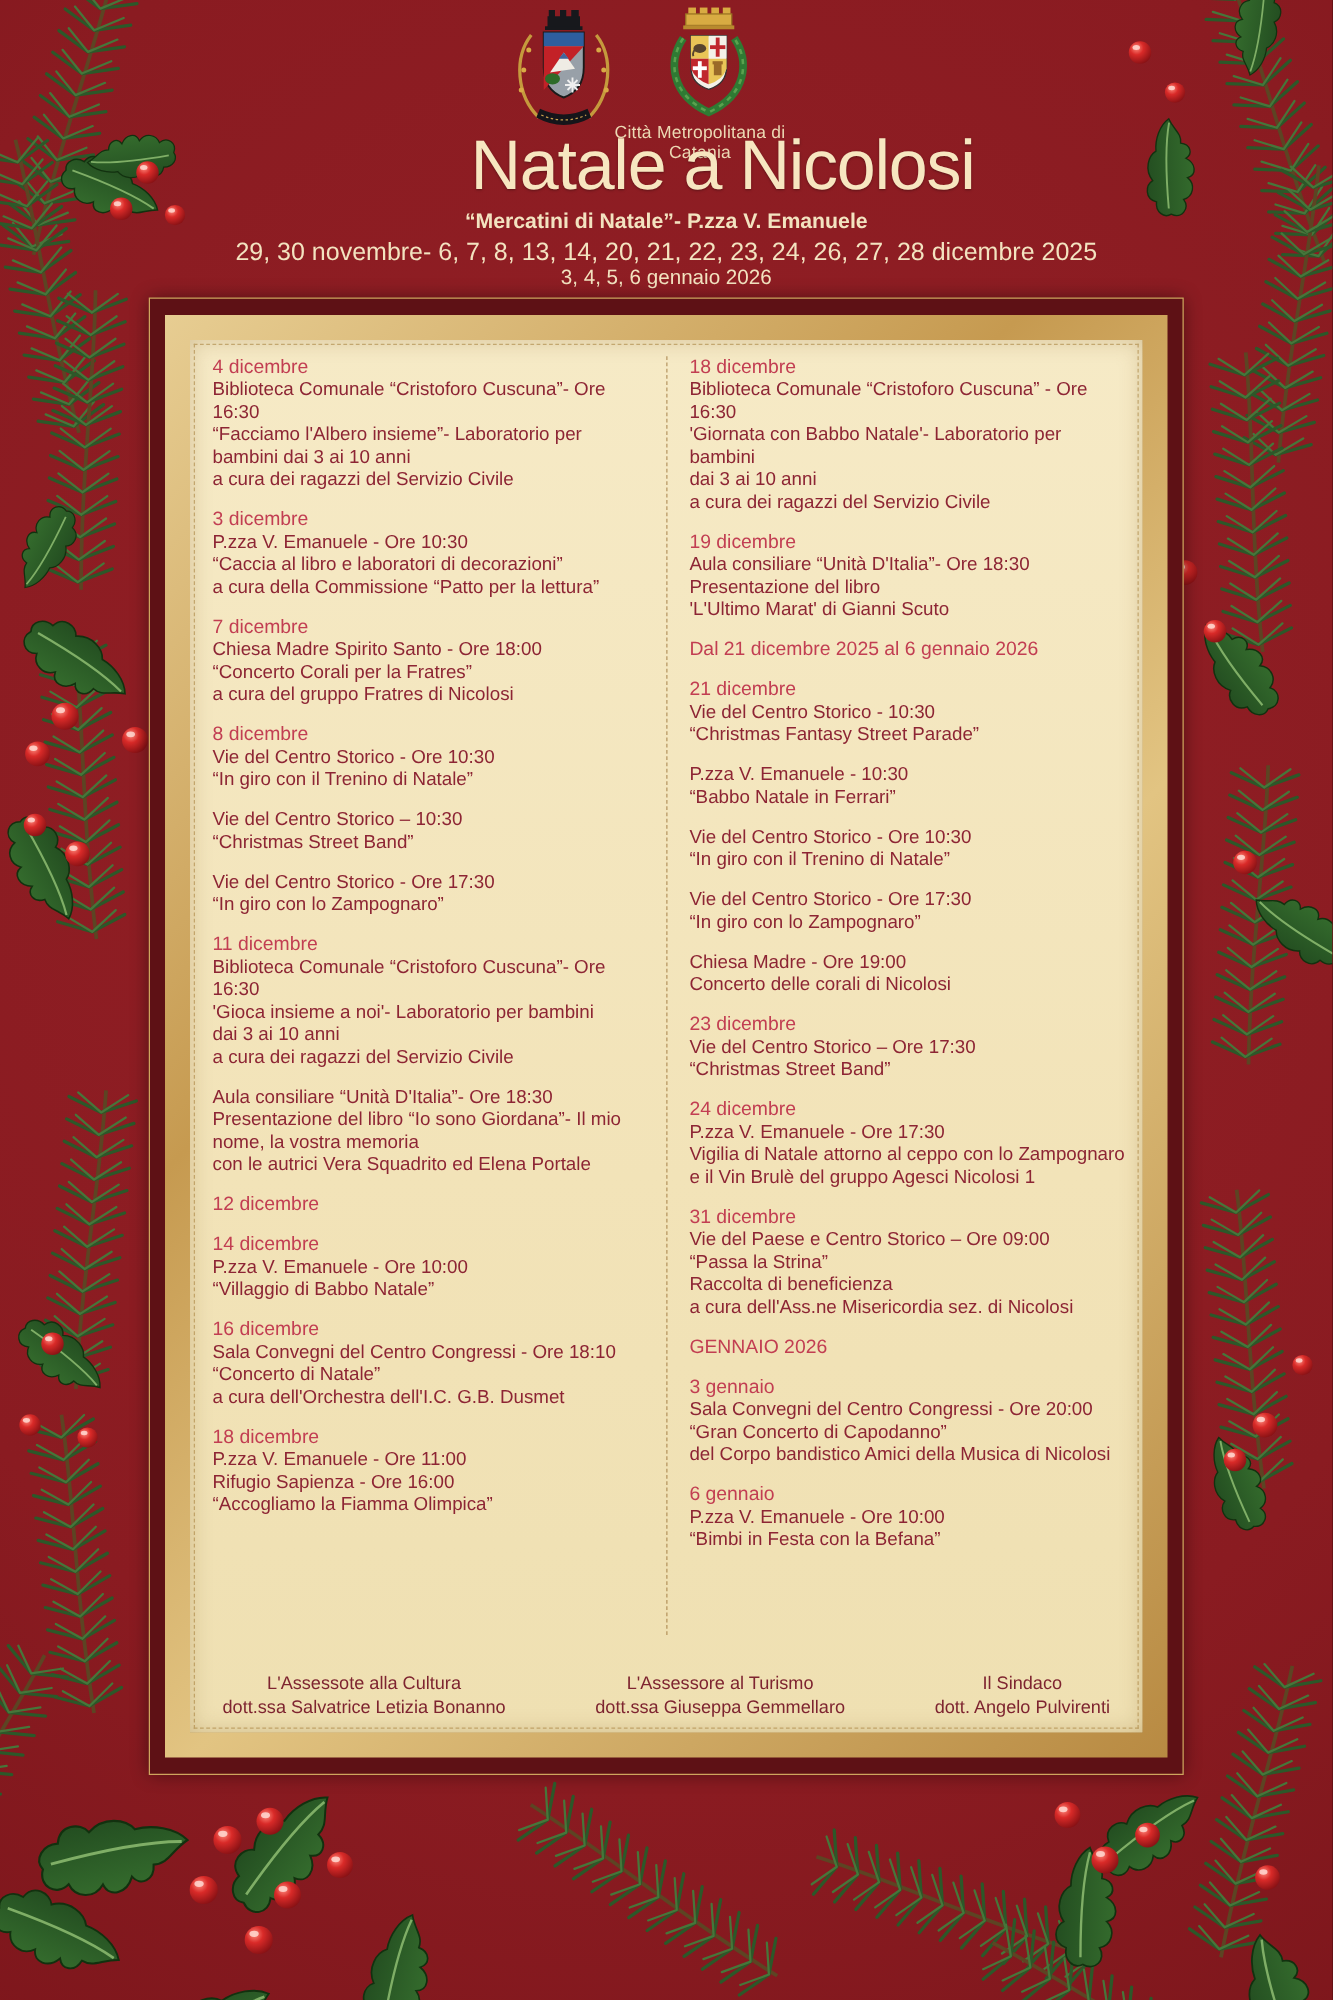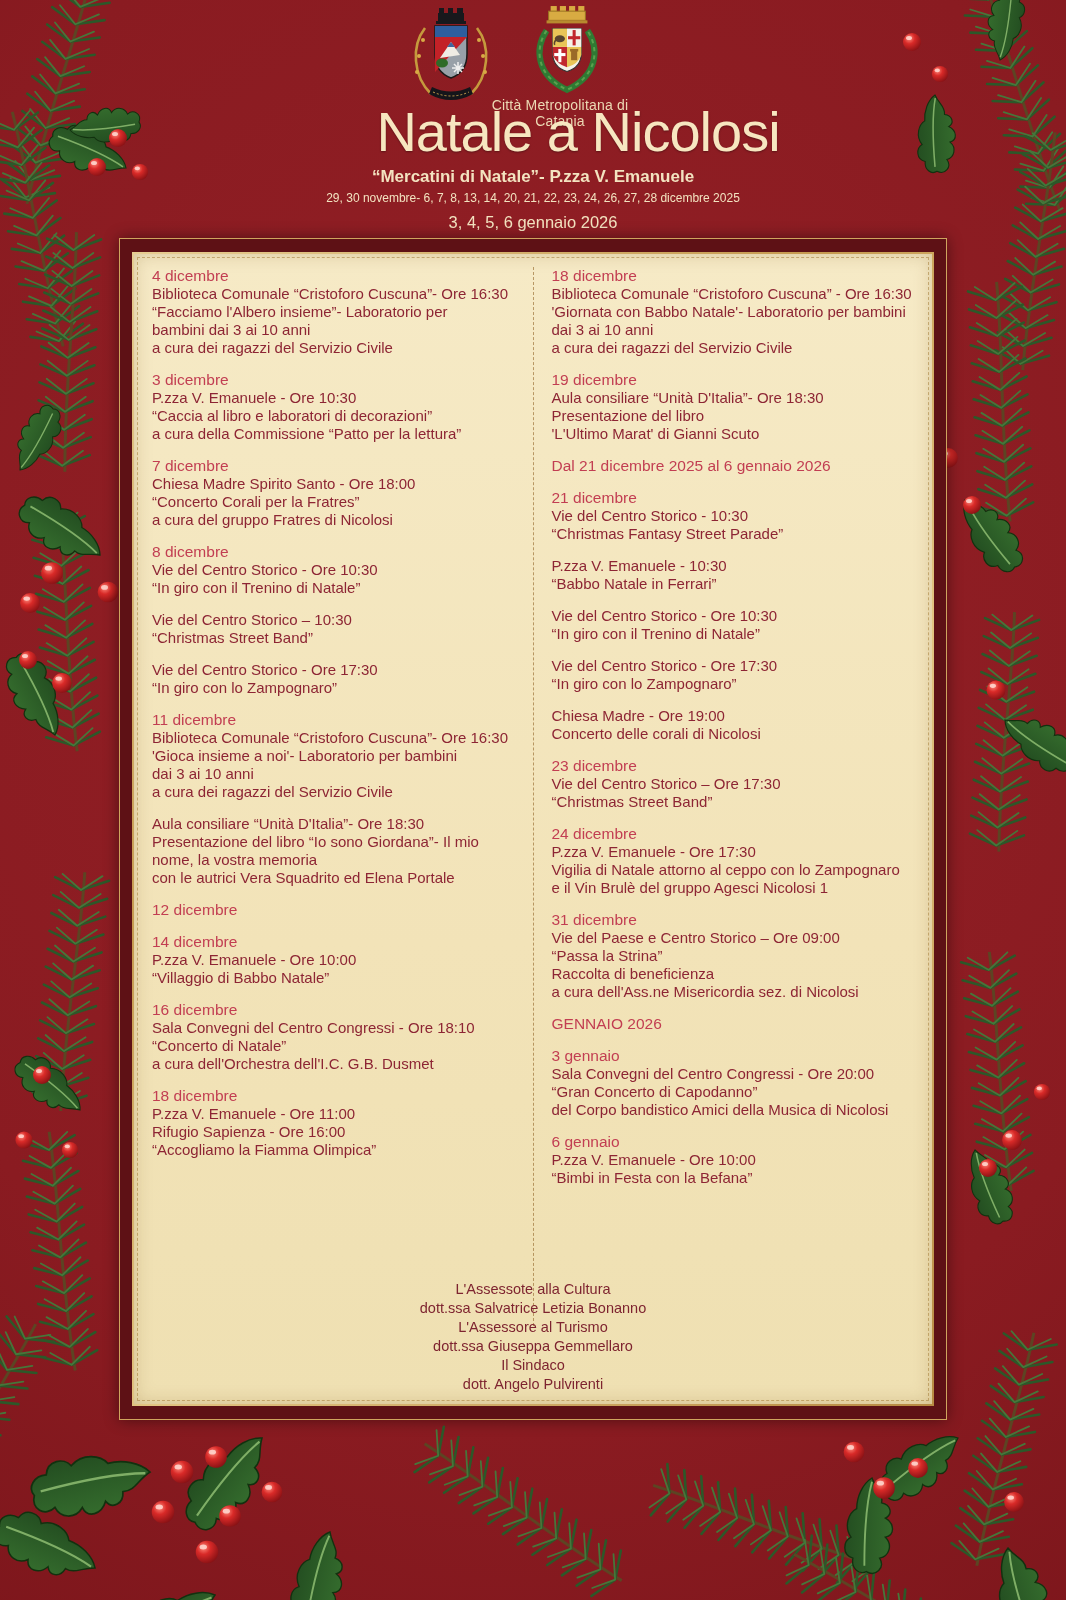--- a/index.html
+++ b/index.html
@@ -32,7 +32,7 @@
     position:absolute;left:0;top:167px;width:100%;text-align:center;
     font-size:17px;font-weight:bold;color:#f3e3c0;
   }
-  .date-line1{position:absolute;left:0;top:191px;width:100%;text-align:center;font-size:12px;color:#f3e3c0;}
+  .date-line1{position:absolute;left:0;top:191px;width:100%;text-align:center;font-size:20px;color:#f3e3c0;}
   .date-line2{position:absolute;left:0;top:213px;width:100%;text-align:center;font-size:16.5px;color:#f3e3c0;}
 
   

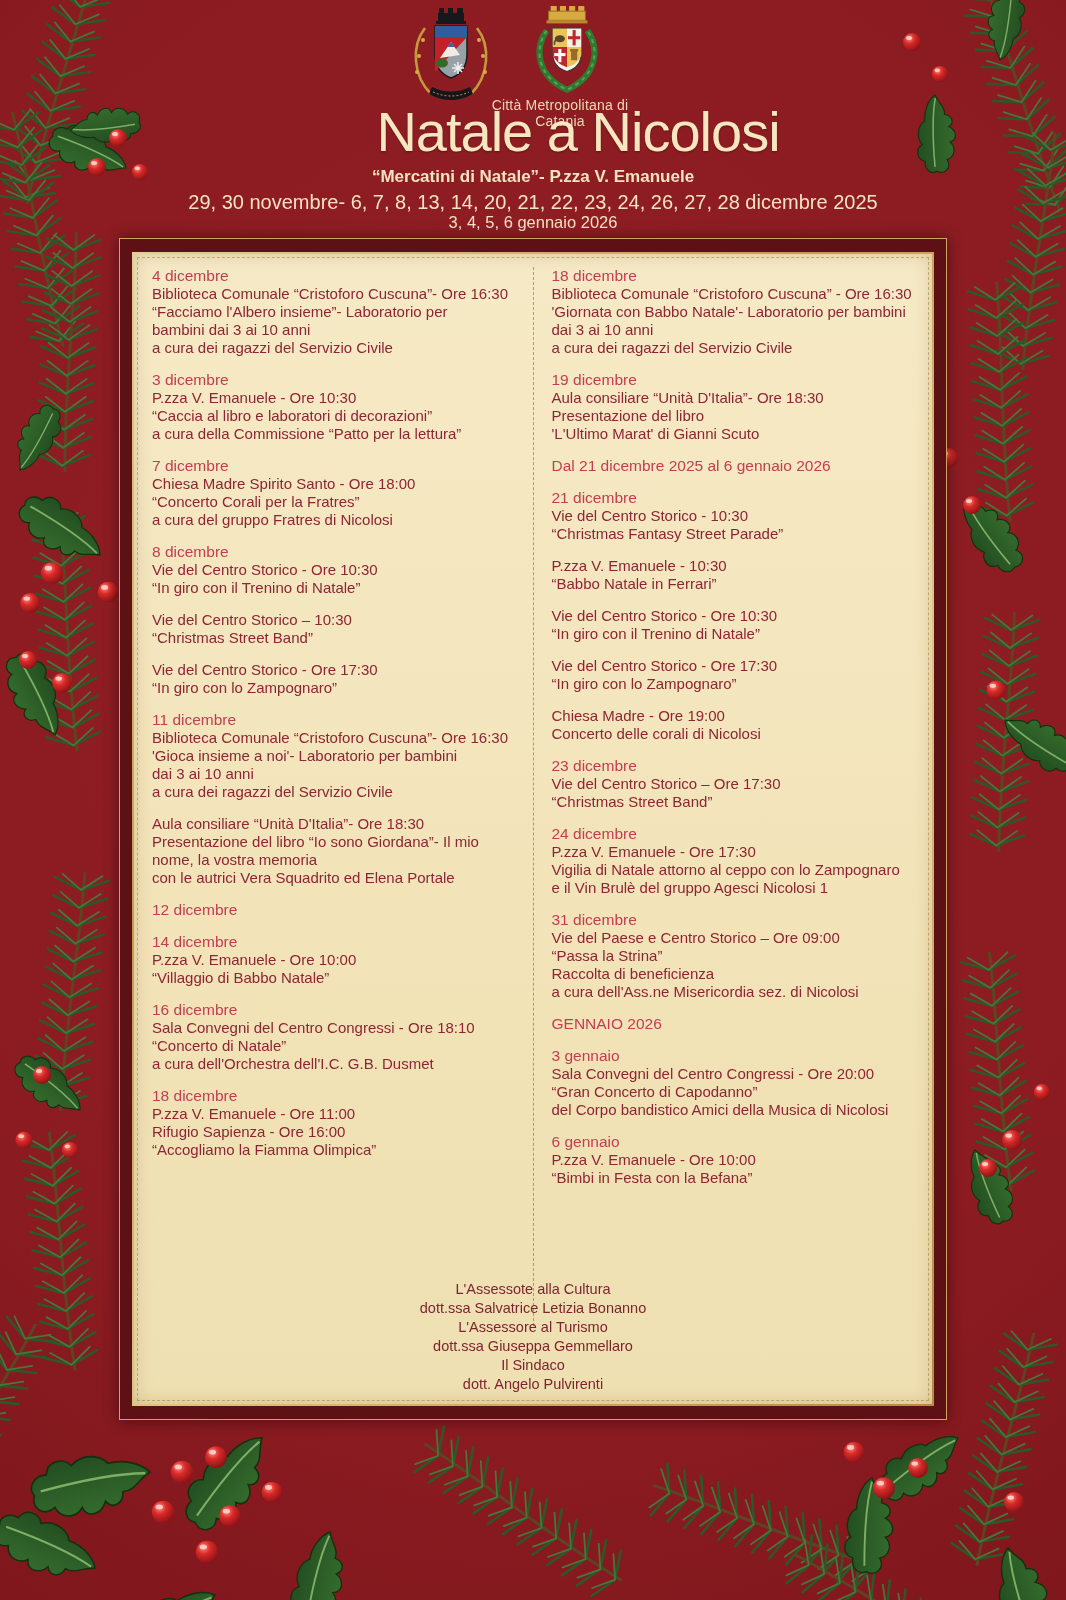--- a/index.html
+++ b/index.html
@@ -42,7 +42,7 @@
     padding:13px 12px;box-shadow:0 0 14px rgba(0,0,0,.45);
   }
   .frame-gold{
-    width:100%;height:100%;box-sizing:border-box;padding:2px;
+    width:100%;height:100%;box-sizing:border-box;padding:20px;
     background:linear-gradient(135deg,#e7cd92 0%,#c69a50 35%,#e2c482 60%,#b88a42 100%);
   }
   .panel{

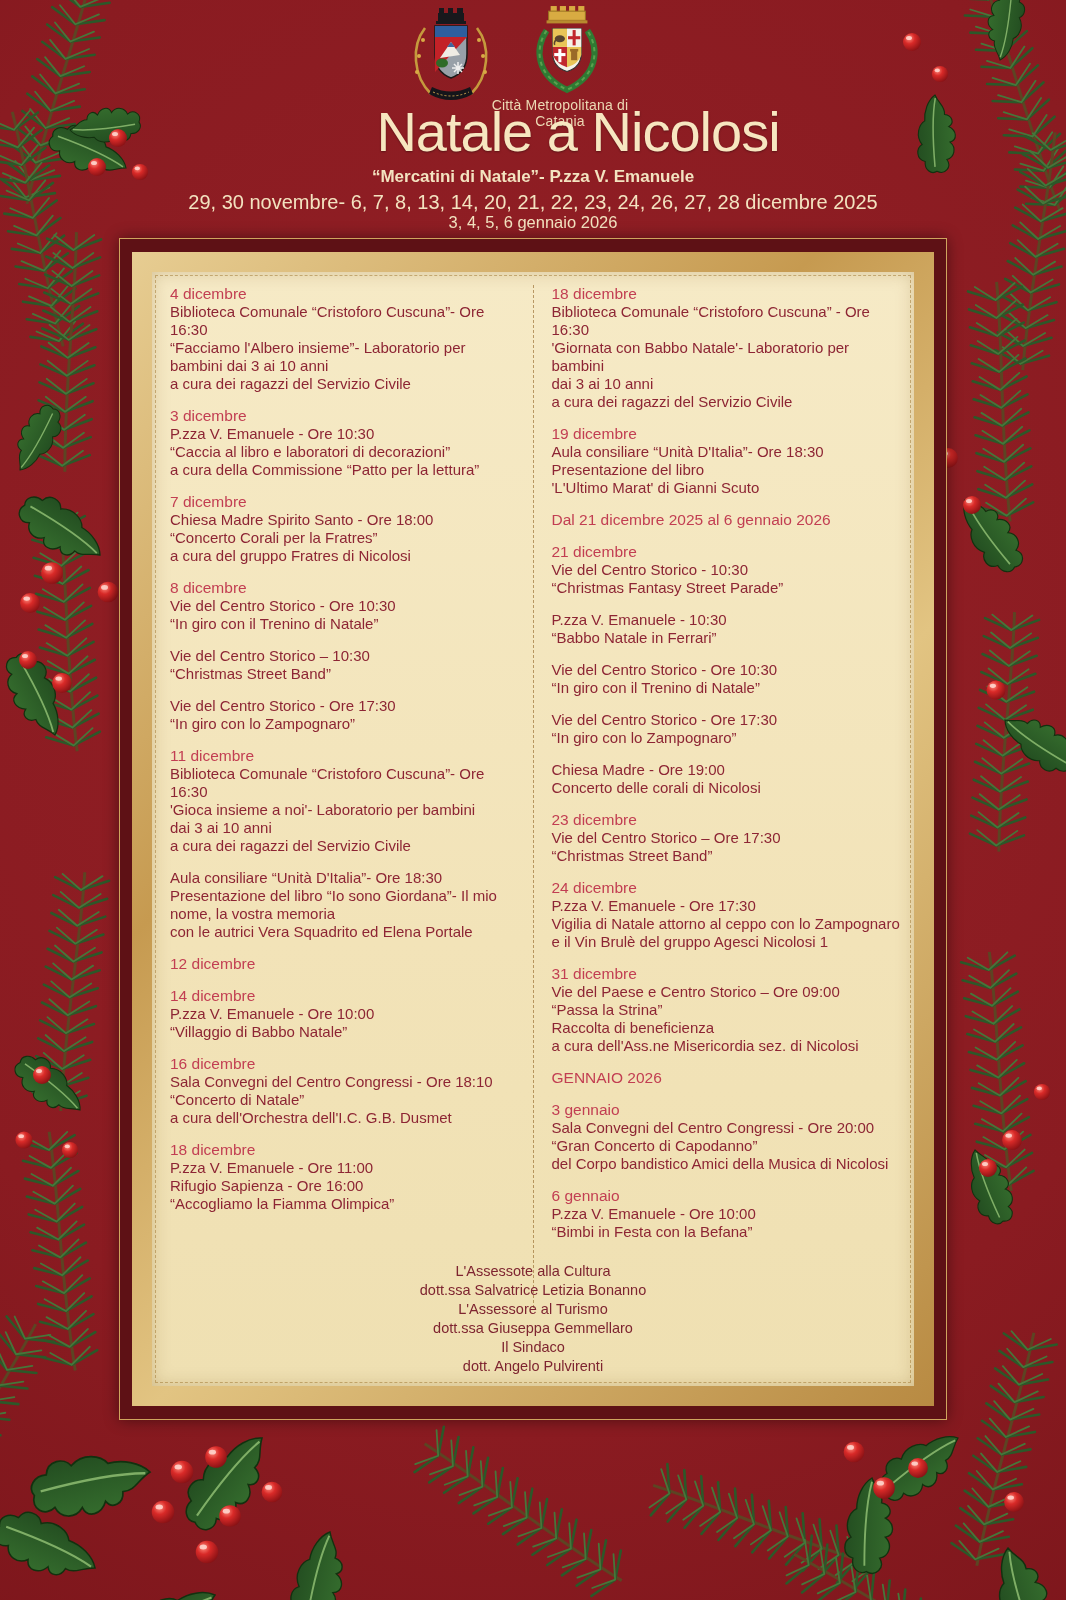--- a/index.html
+++ b/index.html
@@ -69,7 +69,7 @@
   }
   .signatures{
     position:absolute;left:0;right:0;bottom:10px;display:flex;
-    justify-content:space-between;padding:0 26px;box-sizing:border-box;flex-direction:column;
+    justify-content:space-between;padding:0 26px;box-sizing:border-box;
   }
   .sig{text-align:center;font-size:14.5px;line-height:19px;color:#7e2430;}
 </style>

